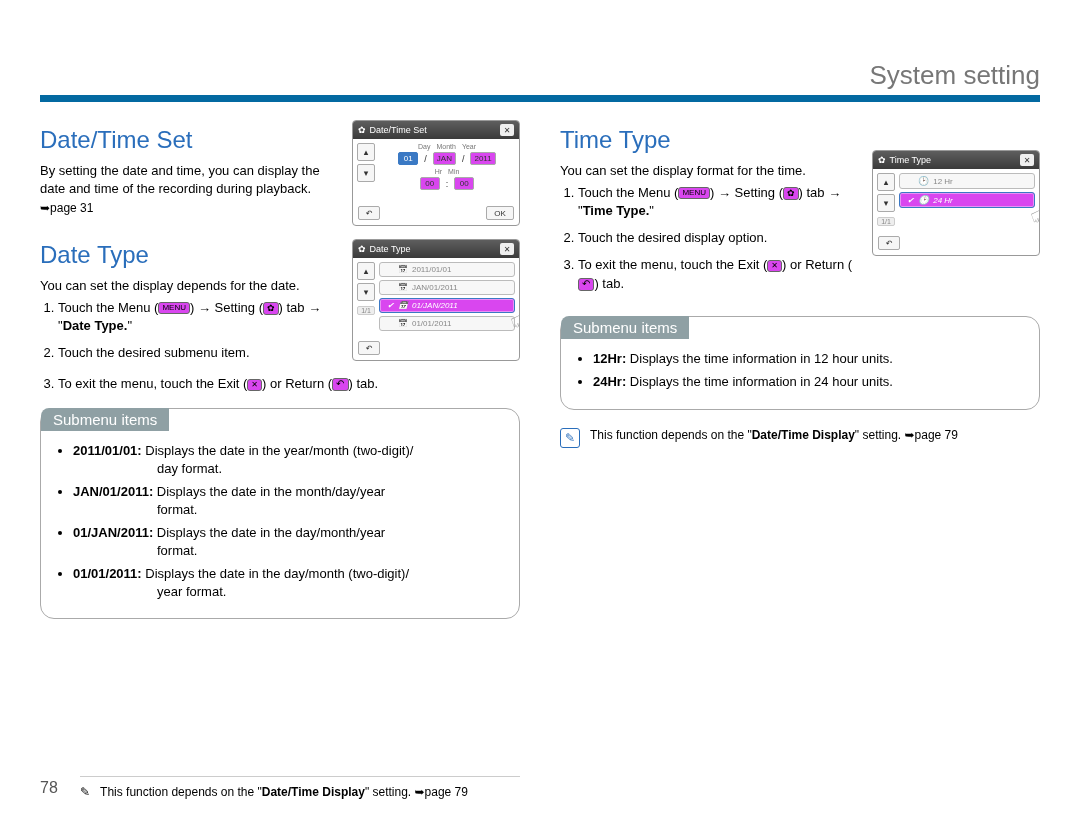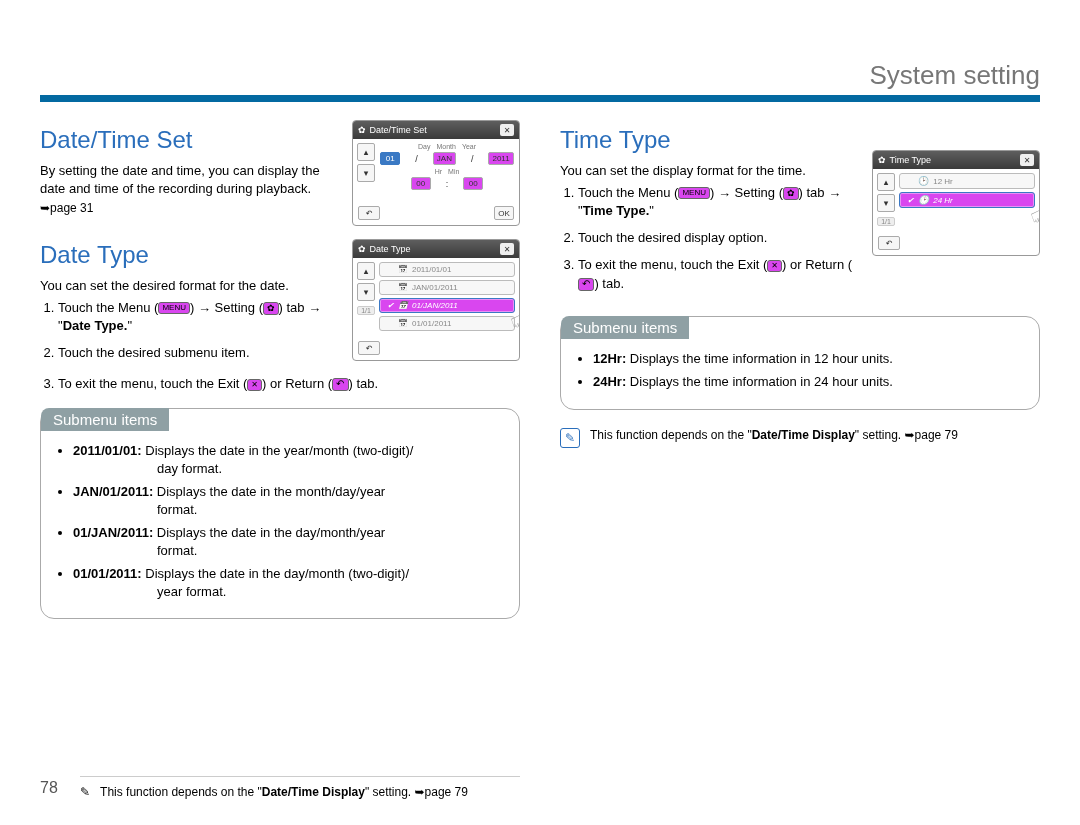--- a/index.html
+++ b/index.html
@@ -118,7 +118,7 @@
 
   
   .dthdr { display:flex; gap:6px; font-size:7px; color:#777; justify-content:center; }
-  .dtrow { display:flex; gap:15px; justify-content:center; align-items:center; margin-top:2px; }
+  .dtrow { display:flex; gap:6px; justify-content:center; align-items:center; margin-top:2px; }
   .cell {
     border:1px solid #aaa; border-radius:2px; padding:1px 3px;
     font-size:8px; background:#d946ef; min-width:20px; text-align:center;

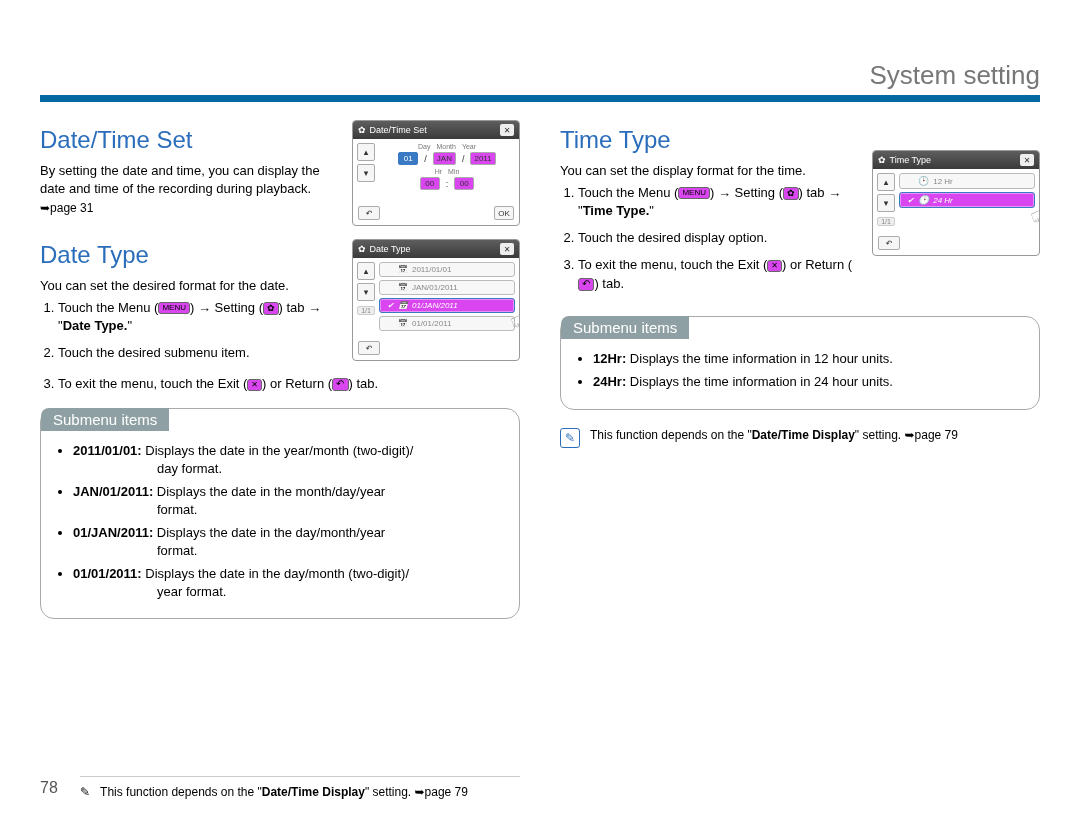--- a/index.html
+++ b/index.html
@@ -251,7 +251,7 @@
         </div>
         <div class="footer">
           <div class="sbtn sm" style="width:22px">↶</div>
-          <div class="sbtn sm" style="width:20px">OK</div>
+          <div class="sbtn sm" style="width:28px">OK</div>
         </div>
       </div>
     </div>

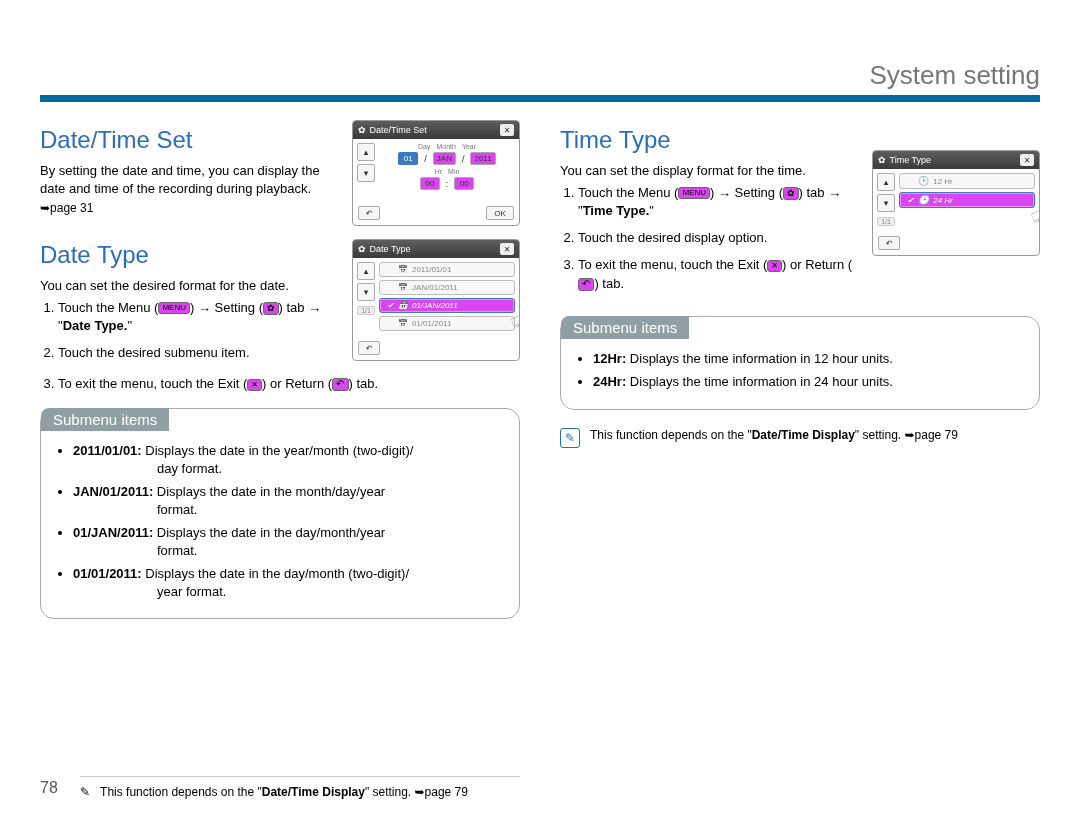--- a/index.html
+++ b/index.html
@@ -259,7 +259,7 @@
     <div class="flexrow" style="margin-top:6px;">
       <div class="textcol">
         <h2 class="section">Date Type</h2>
-        <p class="body">You can set the desired format for the date.</p>
+        <p class="body">You can set the display depends for the date.</p>
         <ol class="steps">
           <li>
             <span>Touch the Menu (</span><span class="inline-icon">MENU</span><span>) </span><span class="arrow">→</span><span> Setting (</span><span class="inline-icon gear"></span><span>) tab </span><span class="arrow">→</span><span> "</span><b>Date Type.</b><span>"</span>

